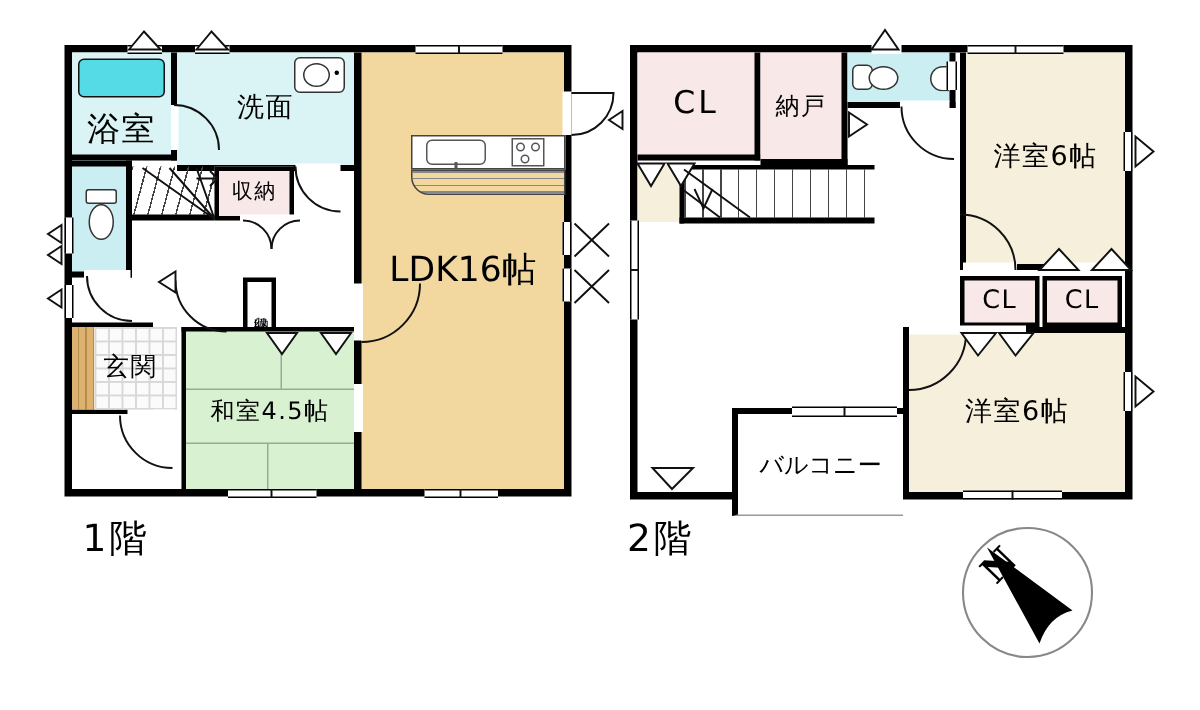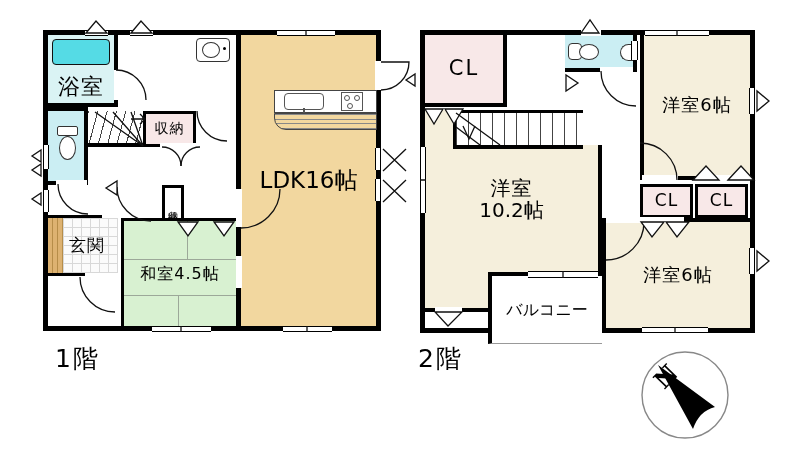--- a/index.html
+++ b/index.html
@@ -43,6 +43,10 @@
   </div>
   <div class="icon" style="left:52px;top:39px;width:58px;height:26px;background:var(--c-tub,#55dbe5);border-radius:4px;border-color:#111;"></div>
 
+  <div class="room" style="left:118px;top:35px;width:118px;height:79px;background:var(--c-cyan-light,#daf3f4);
+              border-bottom:4px solid var(--c-wall,#000);font-size:18px;">
+    <span>洗面</span>
+  </div>
   <div class="icon" style="left:196px;top:38px;width:34px;height:24px;border-radius:4px;"></div>
   <div class="icon" style="left:202px;top:42px;width:18px;height:16px;border-radius:50%;"></div>
   <div style="position:absolute;left:223px;top:47px;width:3px;height:3px;background:#000;border-radius:50%;z-index:5;"></div>

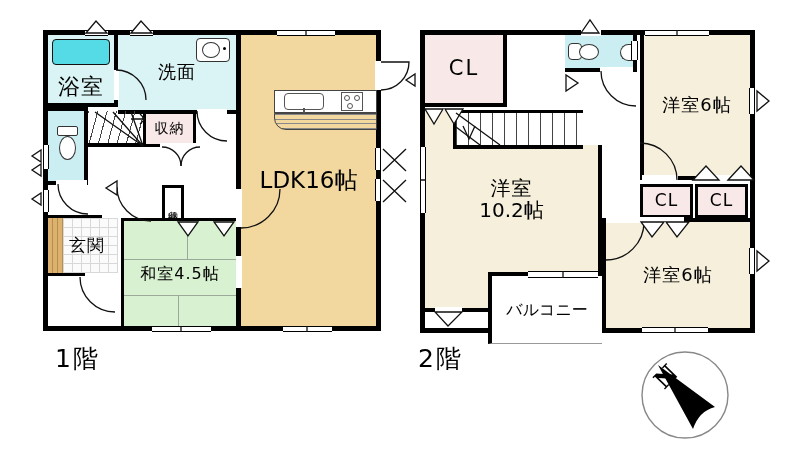--- a/index.html
+++ b/index.html
@@ -129,6 +129,10 @@
     <span>CL</span>
   </div>
 
+  <div class="room" style="left:507px;top:35px;width:58px;height:75px;background:var(--c-pink,#f8e8e8);
+              border-right:4px solid var(--c-wall,#000);border-bottom:4px solid var(--c-wall,#000);font-size:16px;">
+    <span>納戸</span>
+  </div>
 
   <div class="room" style="left:565px;top:35px;width:72px;height:37px;background:var(--c-cyan-toilet,#cbeef3);
               border-right:4px solid var(--c-wall,#000);border-bottom:4px solid var(--c-wall,#000);"></div>

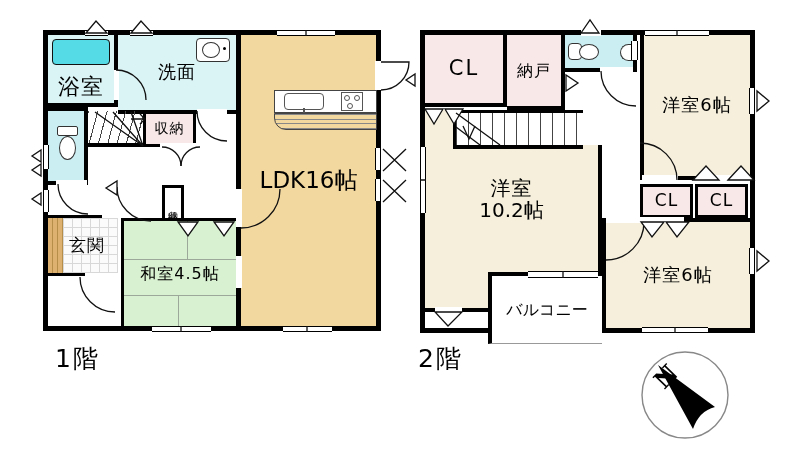--- a/index.html
+++ b/index.html
@@ -149,12 +149,6 @@
               border-bottom:4px solid var(--c-wall,#000);border-left:3px solid var(--c-wall,#000);"></div>
 
   <div style="position:absolute;left:425px;top:110px;width:28px;height:38px;background:var(--c-cream,#f5efdc);"></div>
-  <div class="room" style="left:425px;top:145px;width:177px;height:167px;background:var(--c-cream,#f5efdc);
-              border-right:4px solid var(--c-wall,#000);border-bottom:4px solid var(--c-wall,#000);
-              flex-direction:column;font-size:20px;padding-bottom:55px;">
-    <span>洋室</span>
-    <span style="letter-spacing:0;">10.2帖</span>
-  </div>
 
   <div class="room" style="left:488px;top:272px;width:114px;height:72px;background:#fff;z-index:4;
               border-top:4px solid var(--c-wall,#000);border-left:4px solid var(--c-wall,#000);

